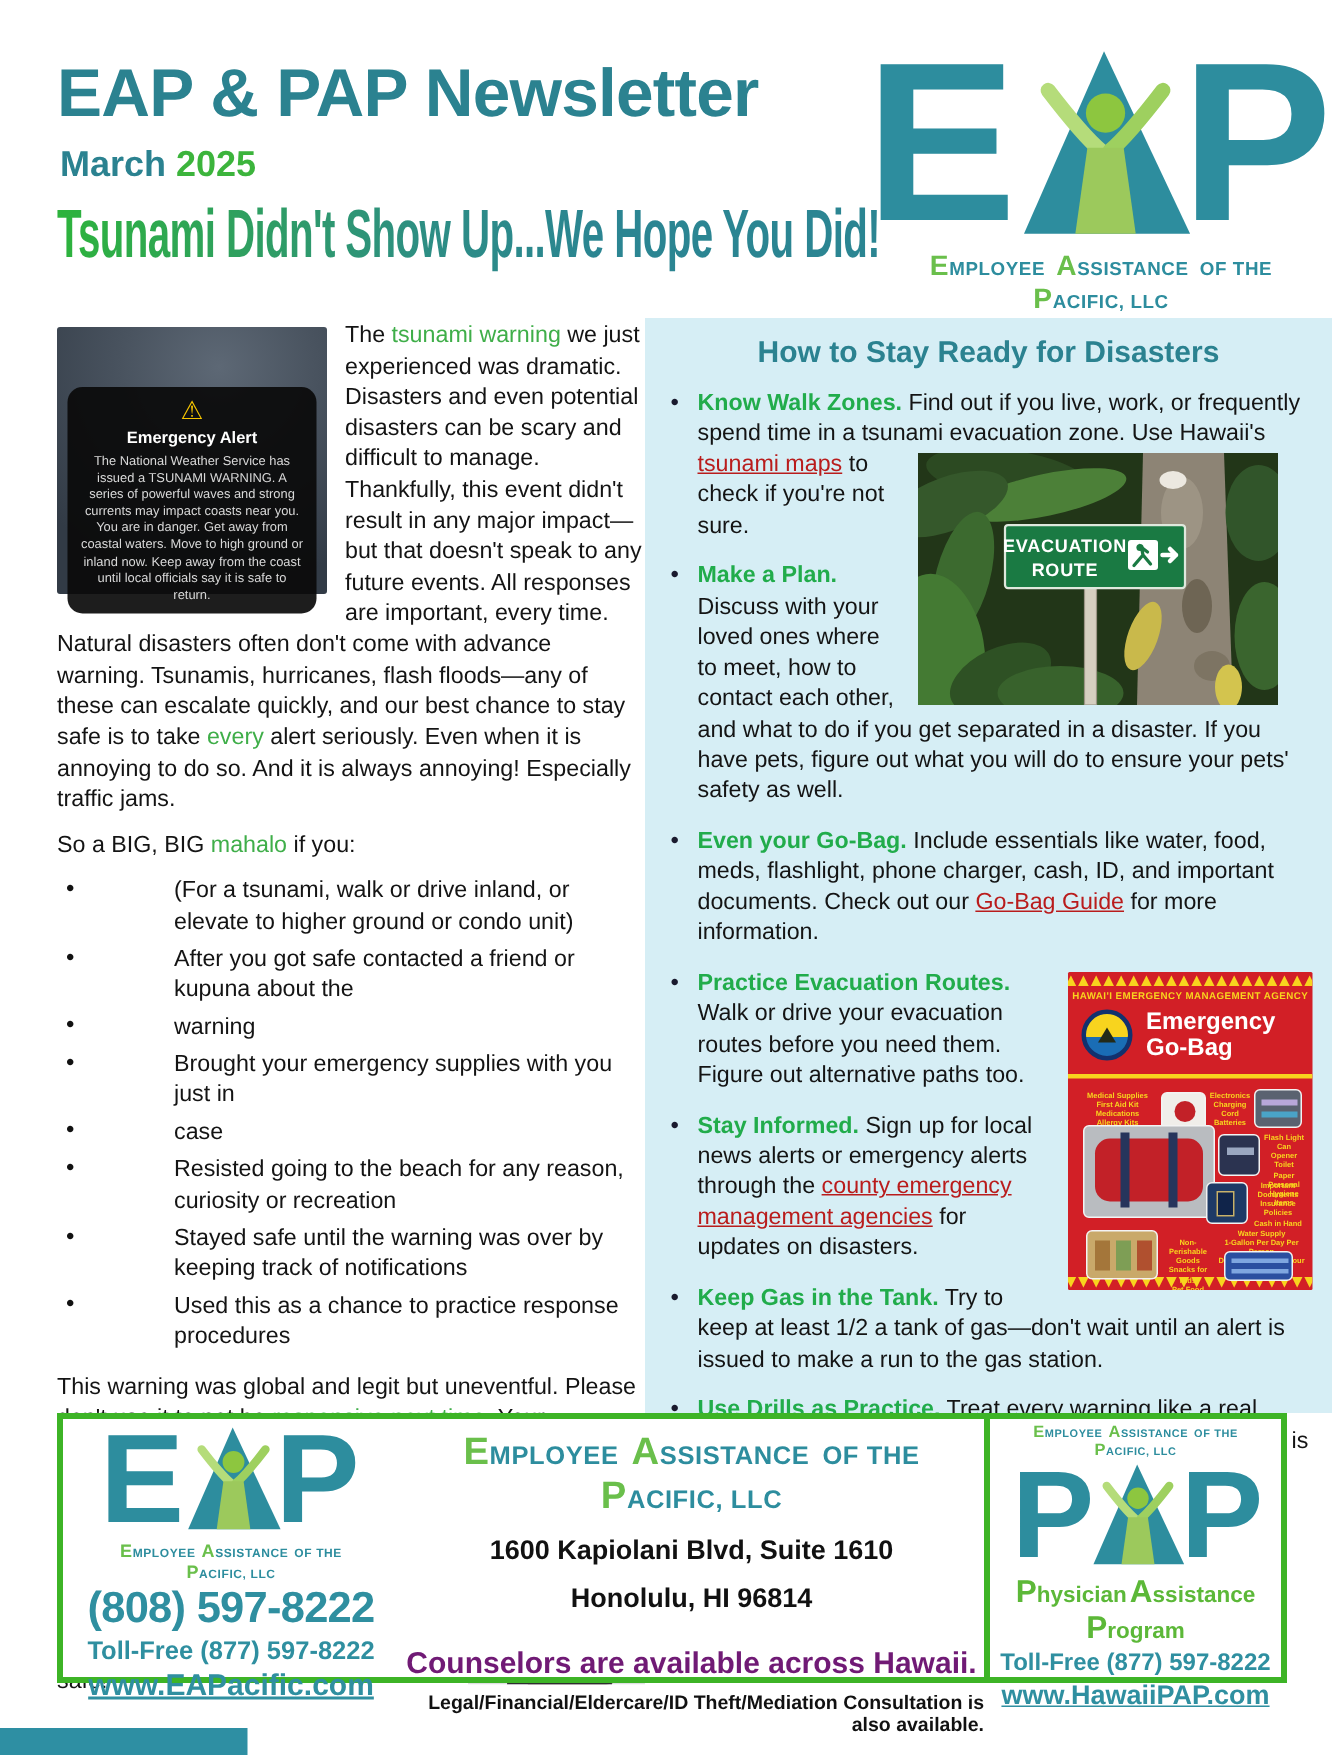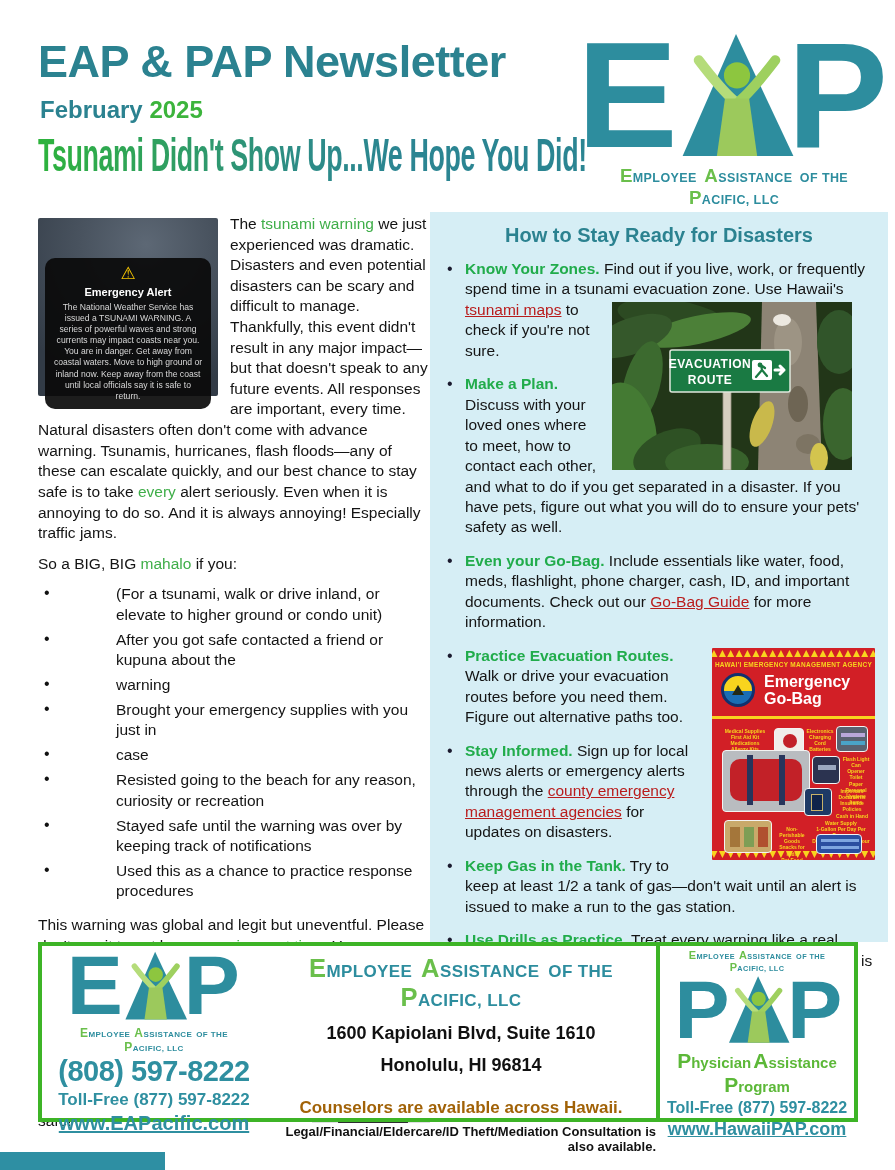--- a/index.html
+++ b/index.html
@@ -93,7 +93,7 @@
 
   <div class="title">EAP &amp; PAP Newsletter</div>
   <div class="issue-date">
-    <span class="month">February</span>
+    <span class="month">March</span>
     <span class="year">2025</span>
   </div>
   <div class="headline">Tsunami Didn't Show Up...We Hope You Did!</div>

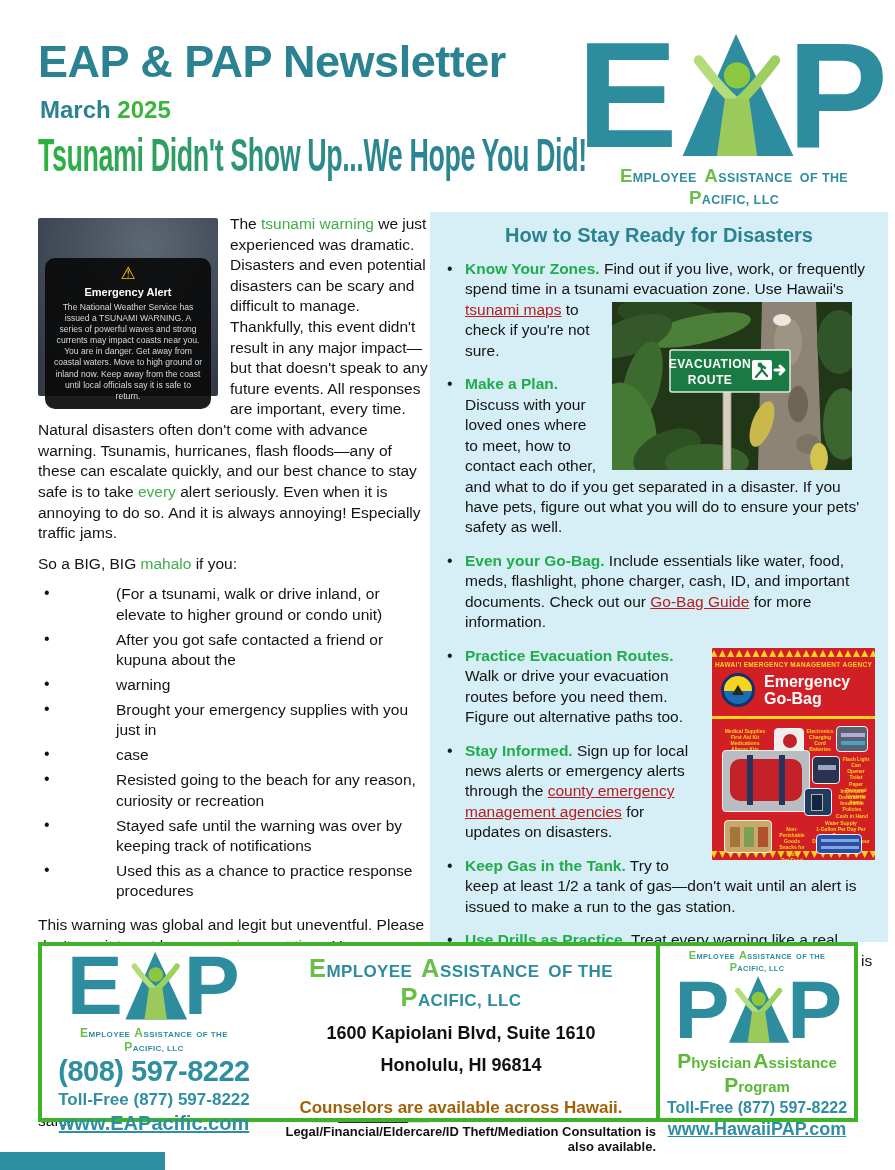--- a/index.html
+++ b/index.html
@@ -163,7 +163,7 @@
     <div class="ready-title">How to Stay Ready for Disasters</div>
     <div class="panel-body">
       <div class="rb">
-        <span class="lead">Know Your Zones.</span><span> Find out if you live, work, or frequently spend time in a tsunami evacuation zone. Use Hawaii's </span><span class="evac-float"><svg width="240" height="168" viewBox="0 0 240 168">
+        <span class="lead">Know Walk Zones.</span><span> Find out if you live, work, or frequently spend time in a tsunami evacuation zone. Use Hawaii's </span><span class="evac-float"><svg width="240" height="168" viewBox="0 0 240 168">
             <rect width="240" height="168" fill="#223618"></rect>
             <ellipse cx="60" cy="15" rx="55" ry="17" fill="#2c4a22" transform="rotate(8 60 15)"></ellipse>
             <ellipse cx="85" cy="28" rx="55" ry="14" fill="#4c8038" transform="rotate(-12 85 28)"></ellipse>

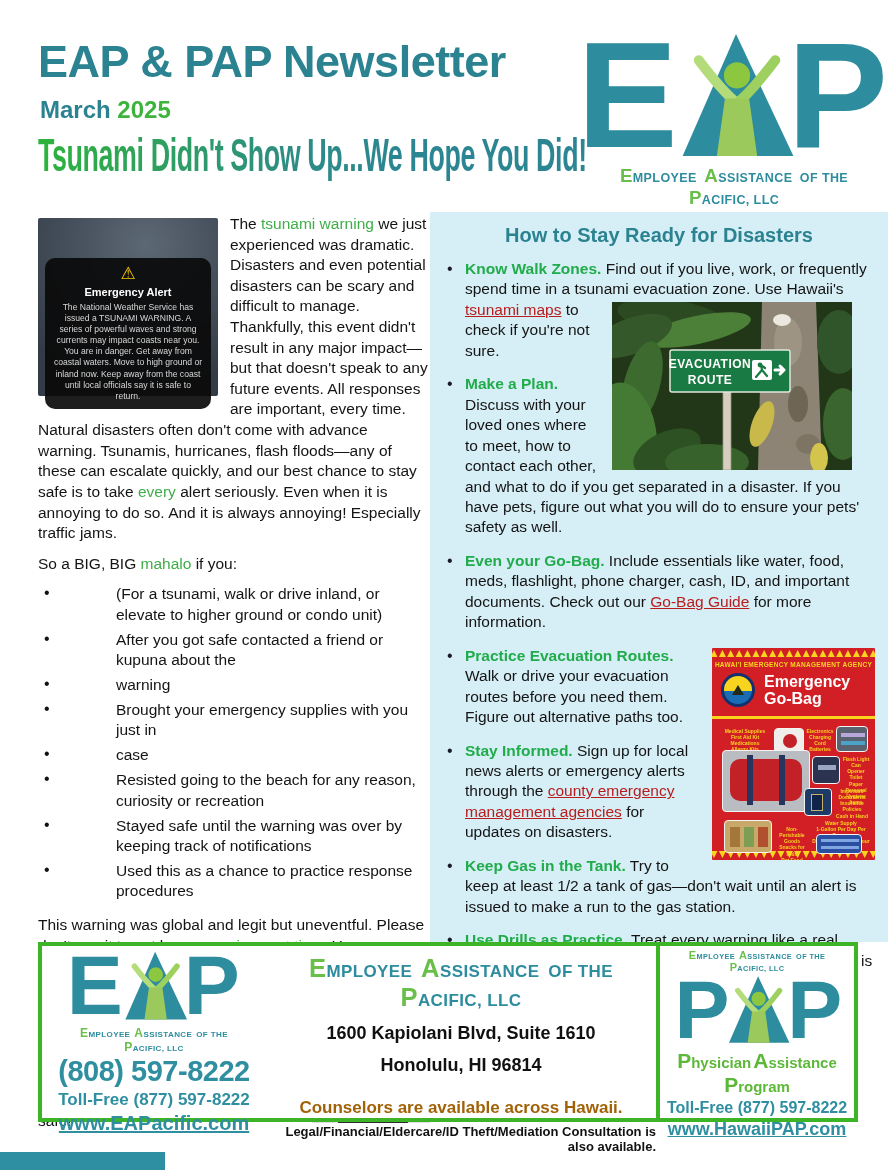--- a/index.html
+++ b/index.html
@@ -72,7 +72,7 @@
   .f-center { flex:1; text-align:center; padding-top:8px; }
   .f-brand { font-weight:bold; font-size:17px; color:#2d8d9e; }
   .f-addr { font-weight:bold; font-size:18px; color:#111; margin-top:11px; }
-  .f-note1 { font-weight:bold; font-size:17px; color:#a16207; margin-top:22px; }
+  .f-note1 { font-weight:bold; font-size:20px; color:#701a75; margin-top:22px; }
   .f-note2 { font-weight:bold; font-size:13px; color:#111; margin-top:6px;text-align:right; }
   .f-right { width:198px; border-left:4px solid #3db426; text-align:center; padding:2px 4px; }
   .f-right .wm { font-size:7.3px; }

